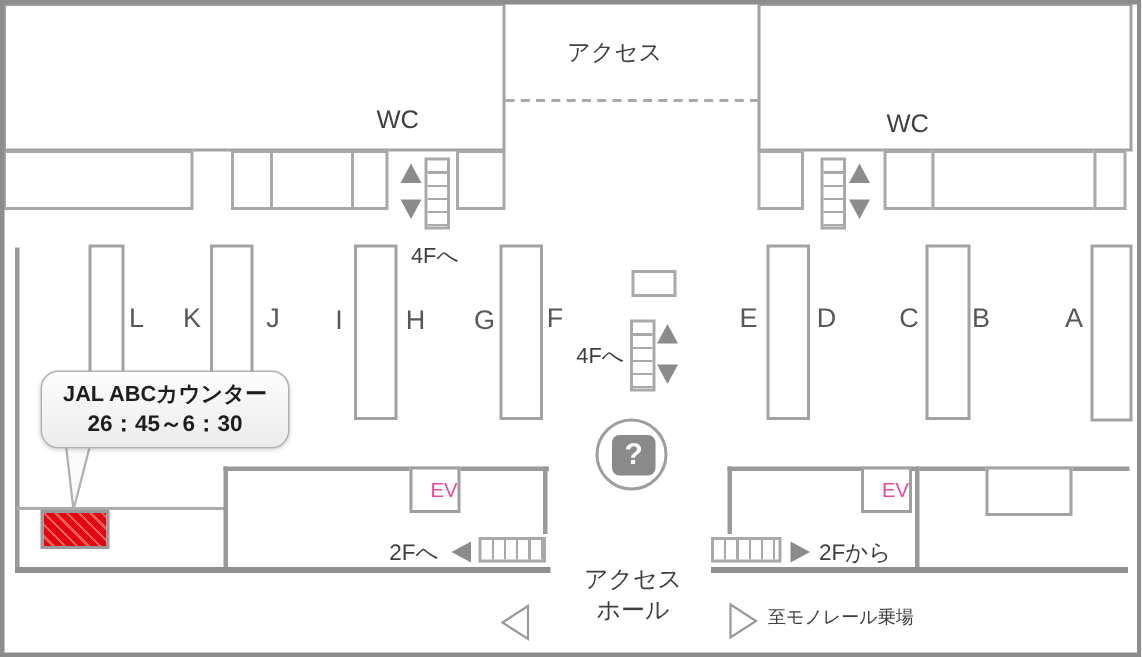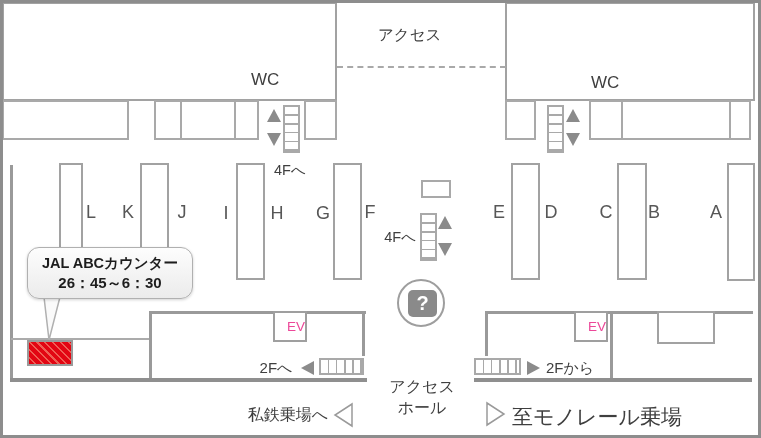--- a/index.html
+++ b/index.html
@@ -138,7 +138,6 @@
     <div>ホール</div>
   </div>
 
-  <div class="abs lbl" style="left:238px;top:405px;width:90px;text-align:right;font-size:16px;">私鉄乗場へ</div>
   <svg class="abs" style="left:332px;top:402px;" width="22" height="26">
     <polygon points="20,2 3,13 20,24" fill="#fff" stroke="#9a9a9a" stroke-width="1.5"></polygon>
   </svg>

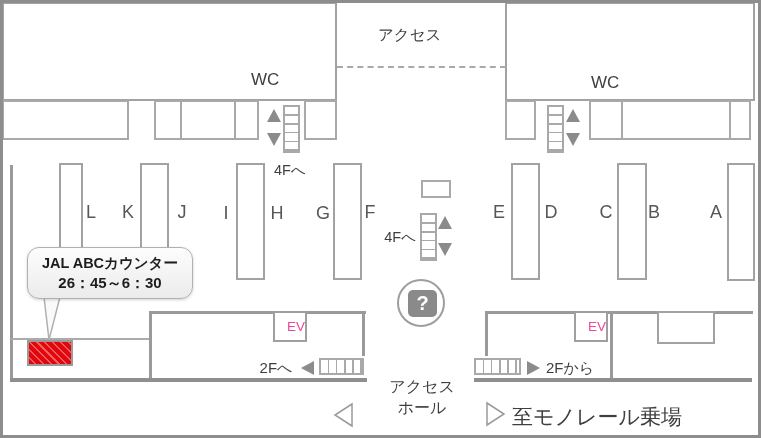--- a/index.html
+++ b/index.html
@@ -145,7 +145,7 @@
   <svg class="abs" style="left:485px;top:401px;" width="22" height="26">
     <polygon points="2,2 19,13 2,24" fill="#fff" stroke="#9a9a9a" stroke-width="1.5"></polygon>
   </svg>
-  <div class="abs lbl" style="left:512px;top:403px;font-size:21px;">至モノレール乗場</div>
+  <div class="abs lbl" style="left:512px;top:403px;font-size:12px;">至モノレール乗場</div>
 </div>
 
 </body></html>

